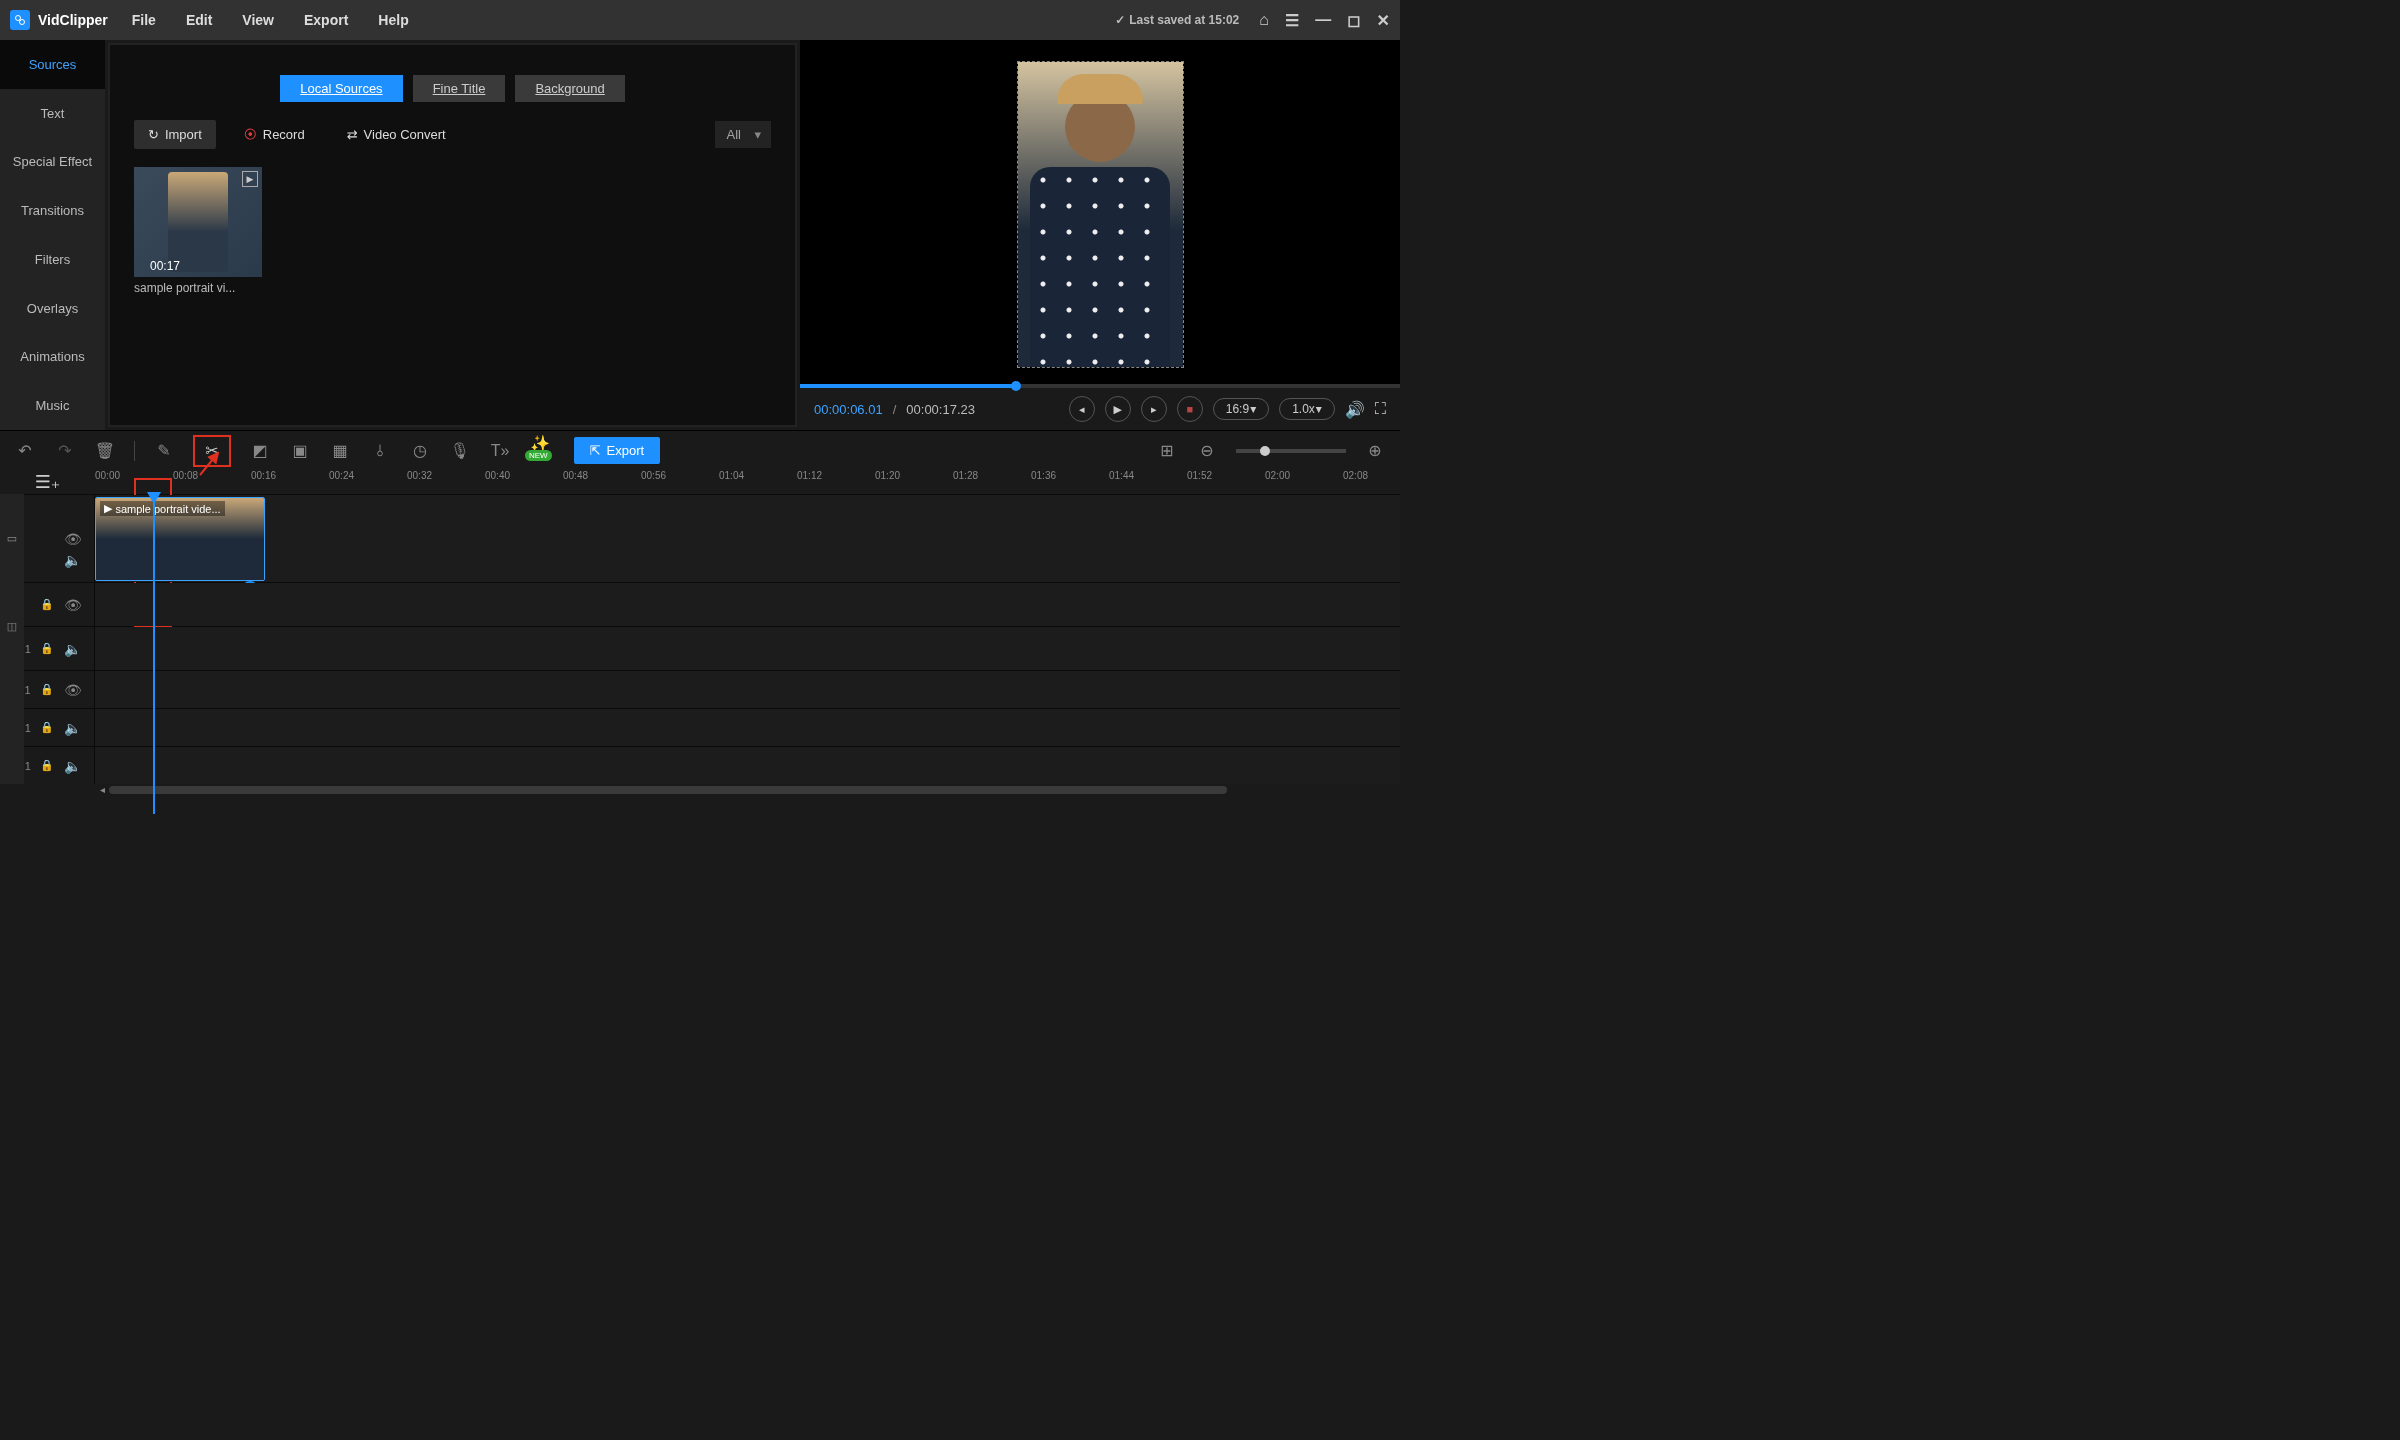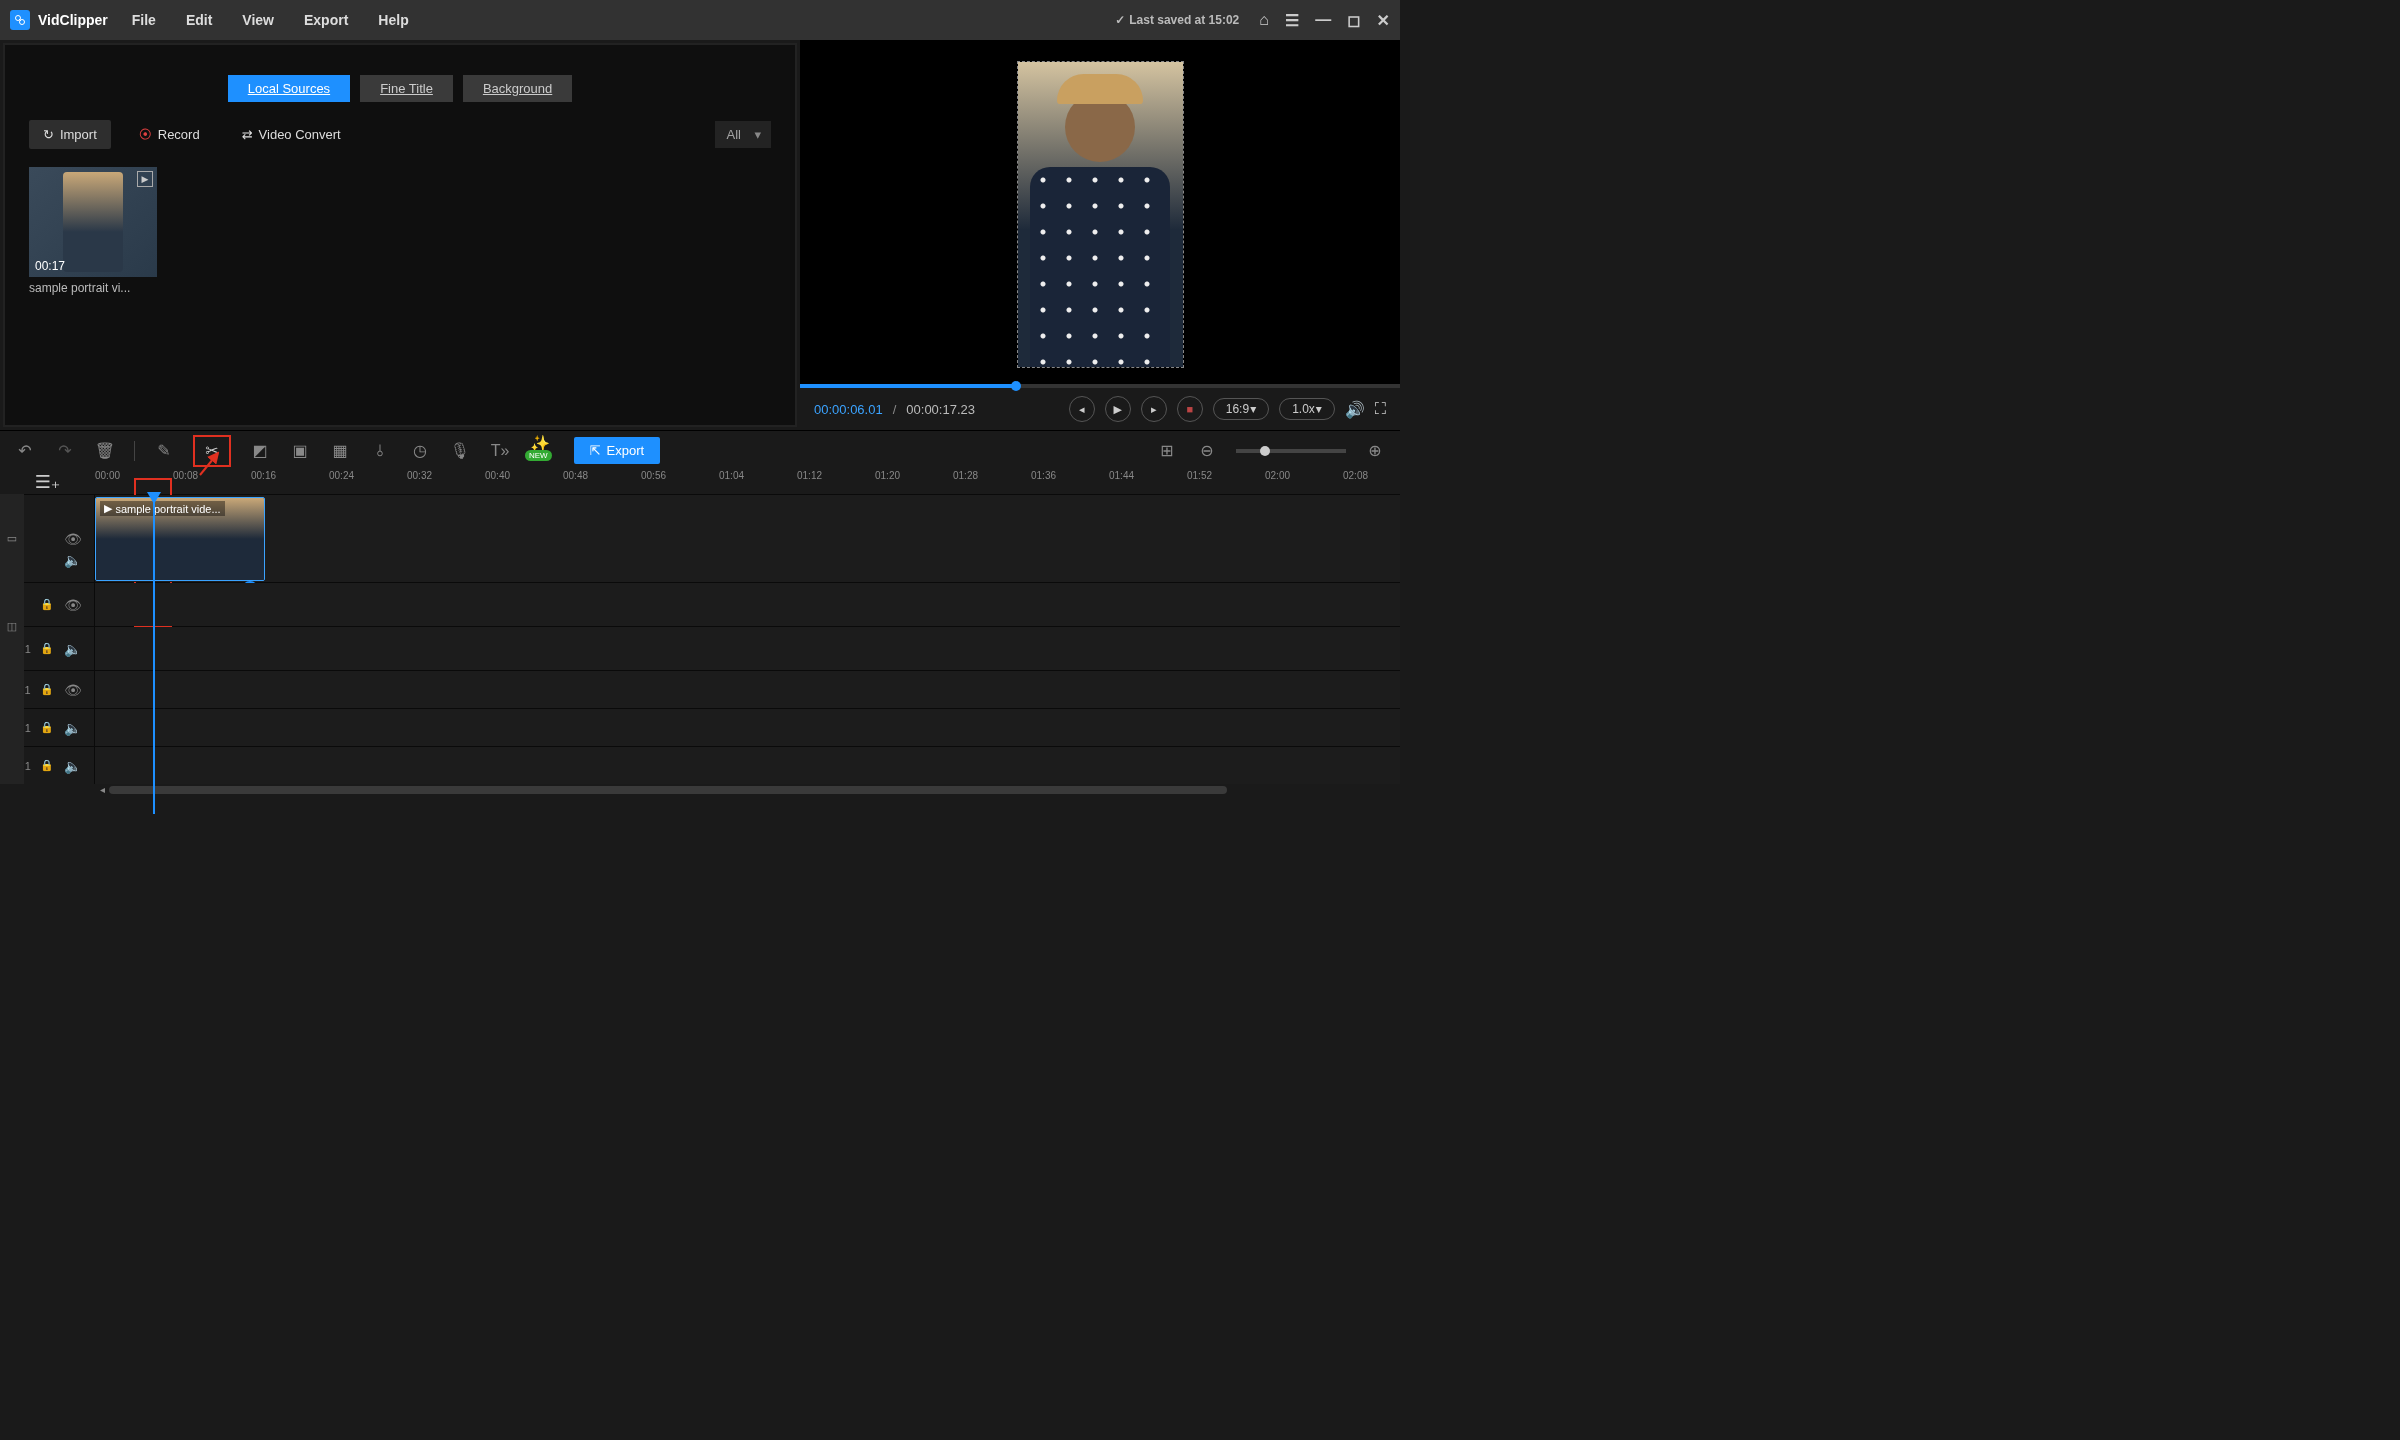--- a/index.html
+++ b/index.html
@@ -135,6 +135,16 @@
 </div>
 
 <div class="mainrow">
+  <div class="sidebar">
+    <div class="sidebar-item active">Sources</div>
+    <div class="sidebar-item">Text</div>
+    <div class="sidebar-item">Special Effect</div>
+    <div class="sidebar-item">Transitions</div>
+    <div class="sidebar-item">Filters</div>
+    <div class="sidebar-item">Overlays</div>
+    <div class="sidebar-item">Animations</div>
+    <div class="sidebar-item">Music</div>
+  </div>
 
   <div class="panel">
     <div class="subtabs">

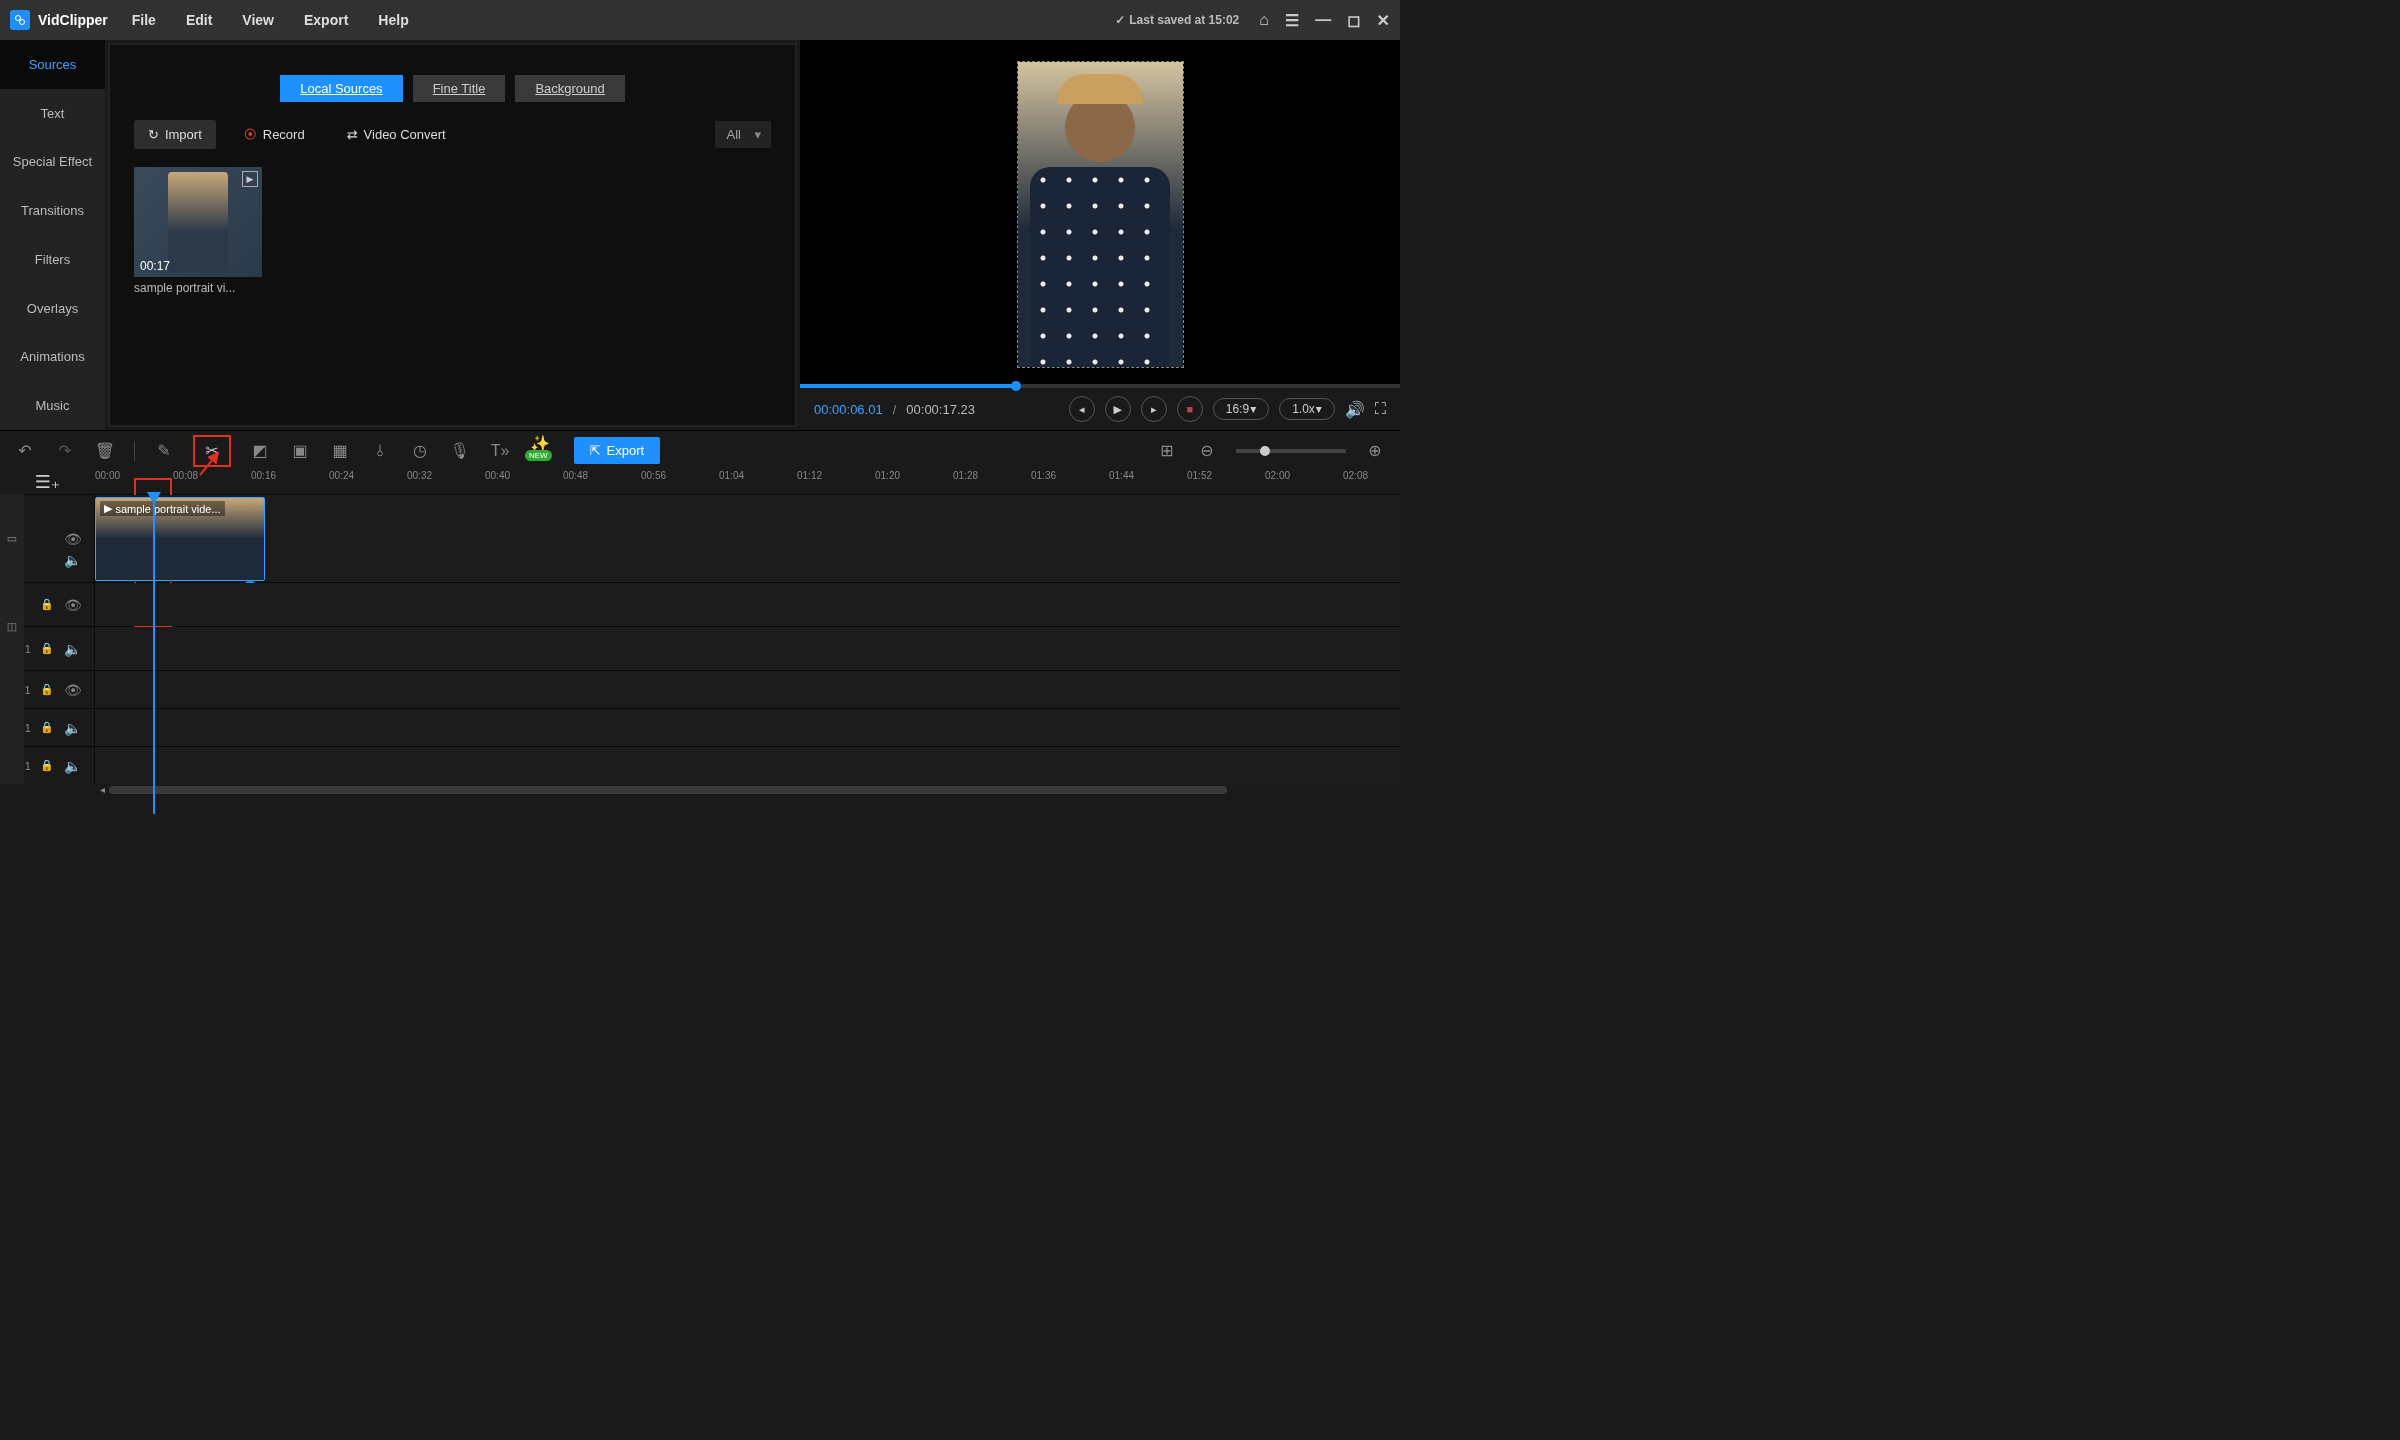--- a/index.html
+++ b/index.html
@@ -39,7 +39,7 @@
 .media-grid { padding: 0 24px; }
 .media-thumb { width:128px; display:inline-block; }
 .thumb-img { width:128px; height:110px; background: linear-gradient(135deg,#3a4a5a 0%,#2a3a4a 100%); position:relative; display:flex; align-items:center; justify-content:center; }
-.thumb-img .dur { position:absolute; bottom:4px; left:6px; font-size:12px; color:#fff; }
+.thumb-img .dur { position:absolute; bottom:4px; left:16px; font-size:12px; color:#fff; }
 .thumb-img .play { position:absolute; top:4px; right:4px; width:16px; height:16px; border:1px solid #aaa; font-size:9px; display:flex; align-items:center; justify-content:center;}
 .thumb-person { width:60px; height:100px; background:linear-gradient(180deg,#c9a878 0%, #2a3848 60%); border-radius:4px; }
 .thumb-label { font-size:12px; color:#bbb; margin-top:4px; white-space:nowrap; overflow:hidden; text-overflow:ellipsis;}

